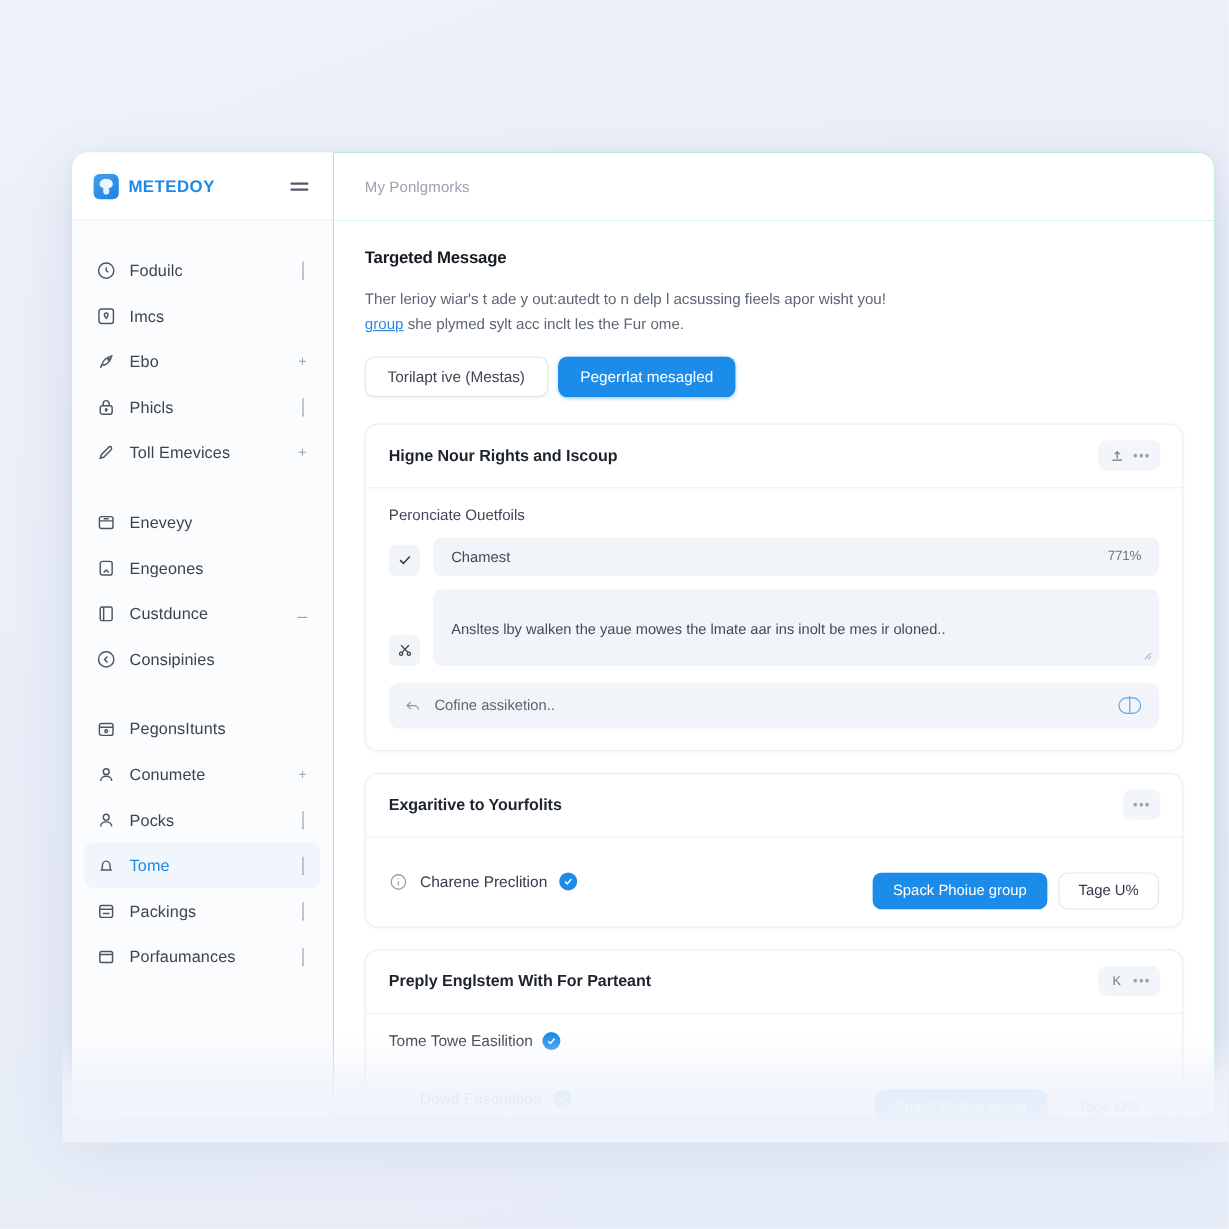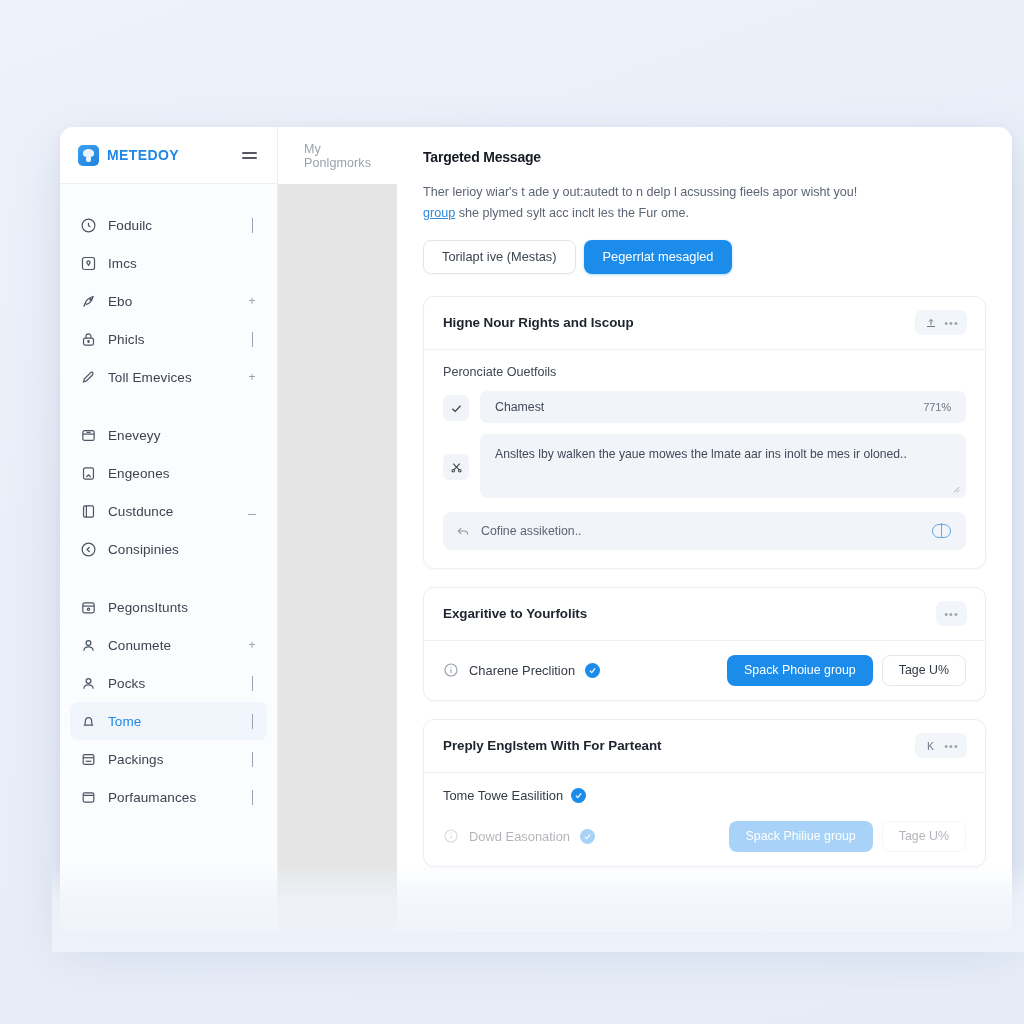--- a/index.html
+++ b/index.html
@@ -188,9 +188,9 @@
   .main {
     flex: 1;
     min-width: 0;
-    background: #e5e5e5;
-    display: flex;
-    flex-direction: row;
+    background: #22c55e;
+    display: flex;
+    flex-direction: column;
     overflow: hidden;
   }
 

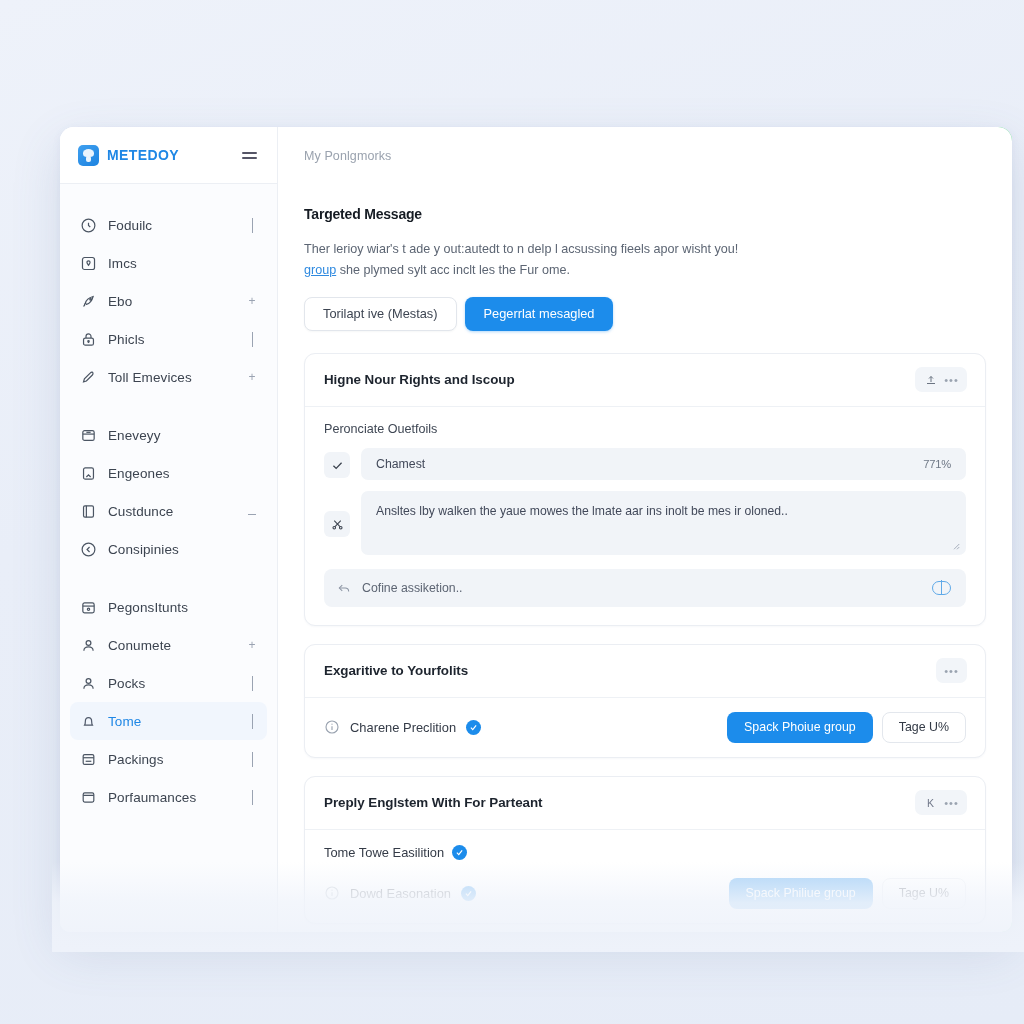--- a/index.html
+++ b/index.html
@@ -332,7 +332,7 @@
 
   .msg-row {
     display: flex;
-    align-items: center;
+    align-items: flex-end;
     gap: 11px;
     margin-bottom: 11px;
   }

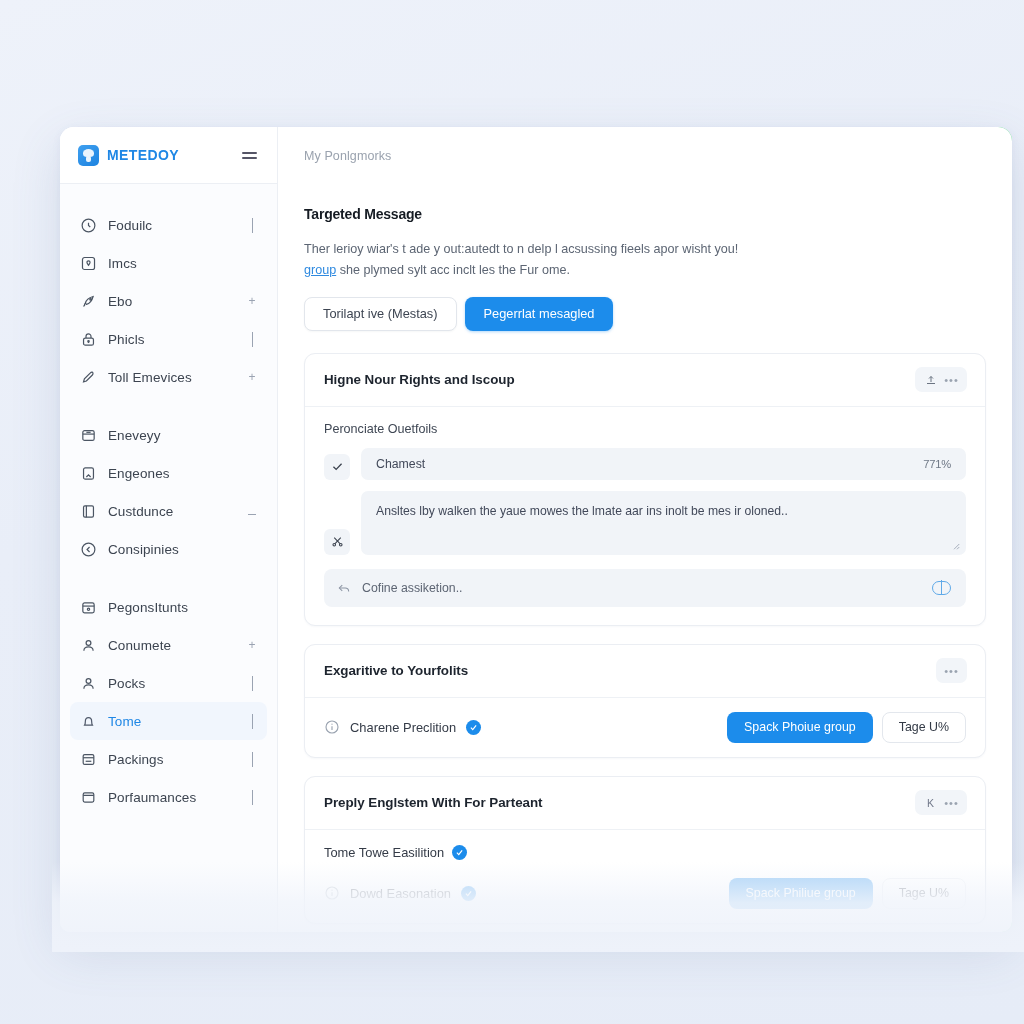--- a/index.html
+++ b/index.html
@@ -370,7 +370,7 @@
     background: #f1f4f8;
     border-radius: 7px;
     min-height: 64px;
-    padding: 11px 15px 14px 15px;
+    padding: 24px 15px 14px 15px;
     position: relative;
   }
   .pill-box .txt {

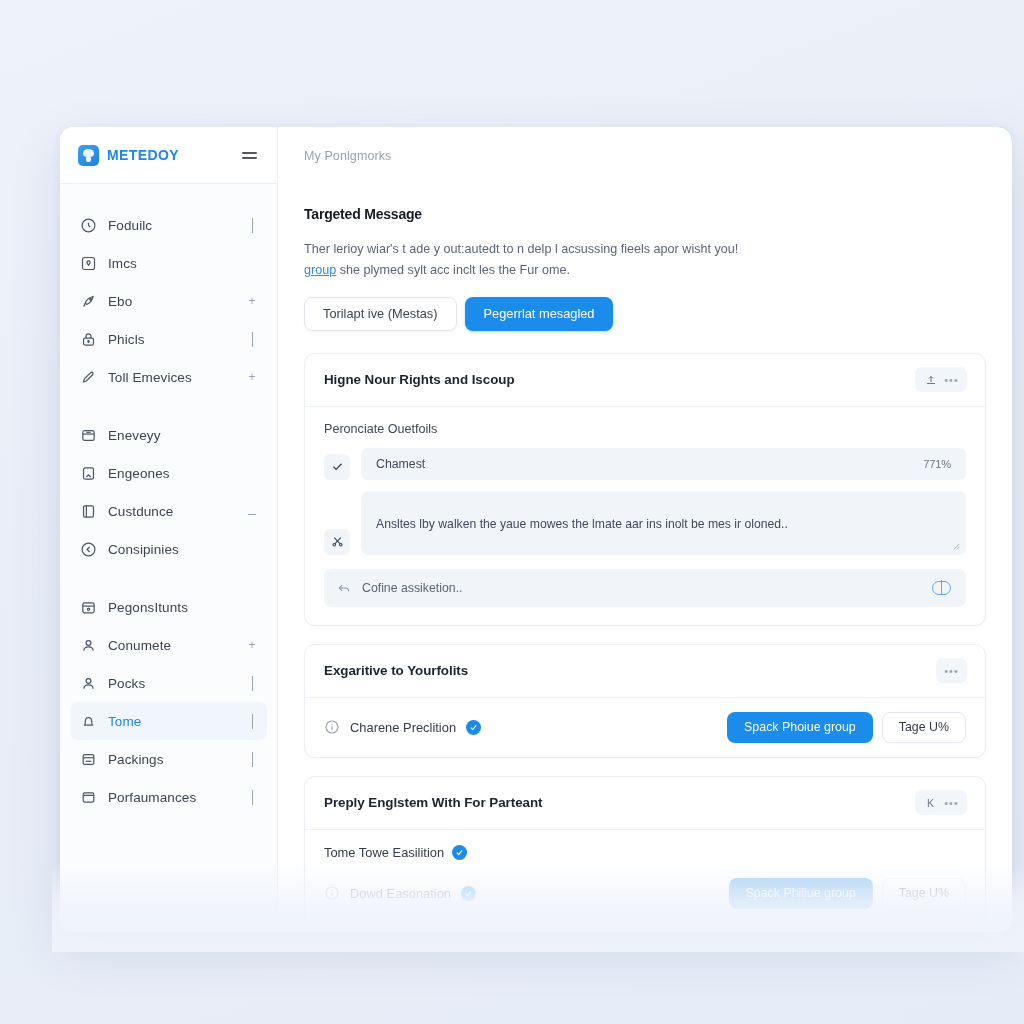--- a/index.html
+++ b/index.html
@@ -457,7 +457,7 @@
 
   .row-spacer { flex: 1; }
 
-  .row-actions { display: flex; gap: 9px; align-items: flex-start; }
+  .row-actions { display: flex; gap: 9px; align-items: flex-start; margin-top: 15px; }
   .btn-sm {
     height: 31px;
     border-radius: 8px;

